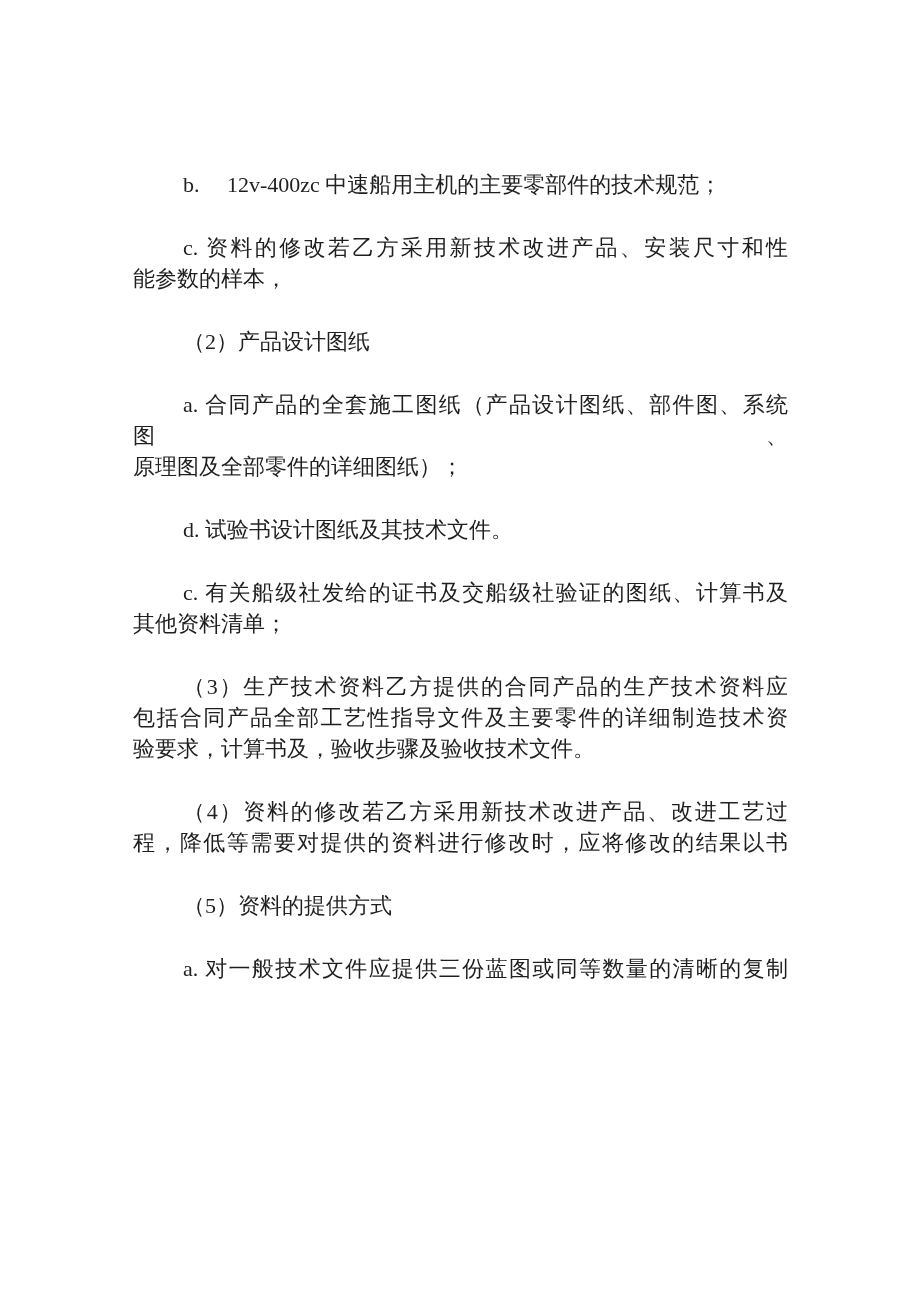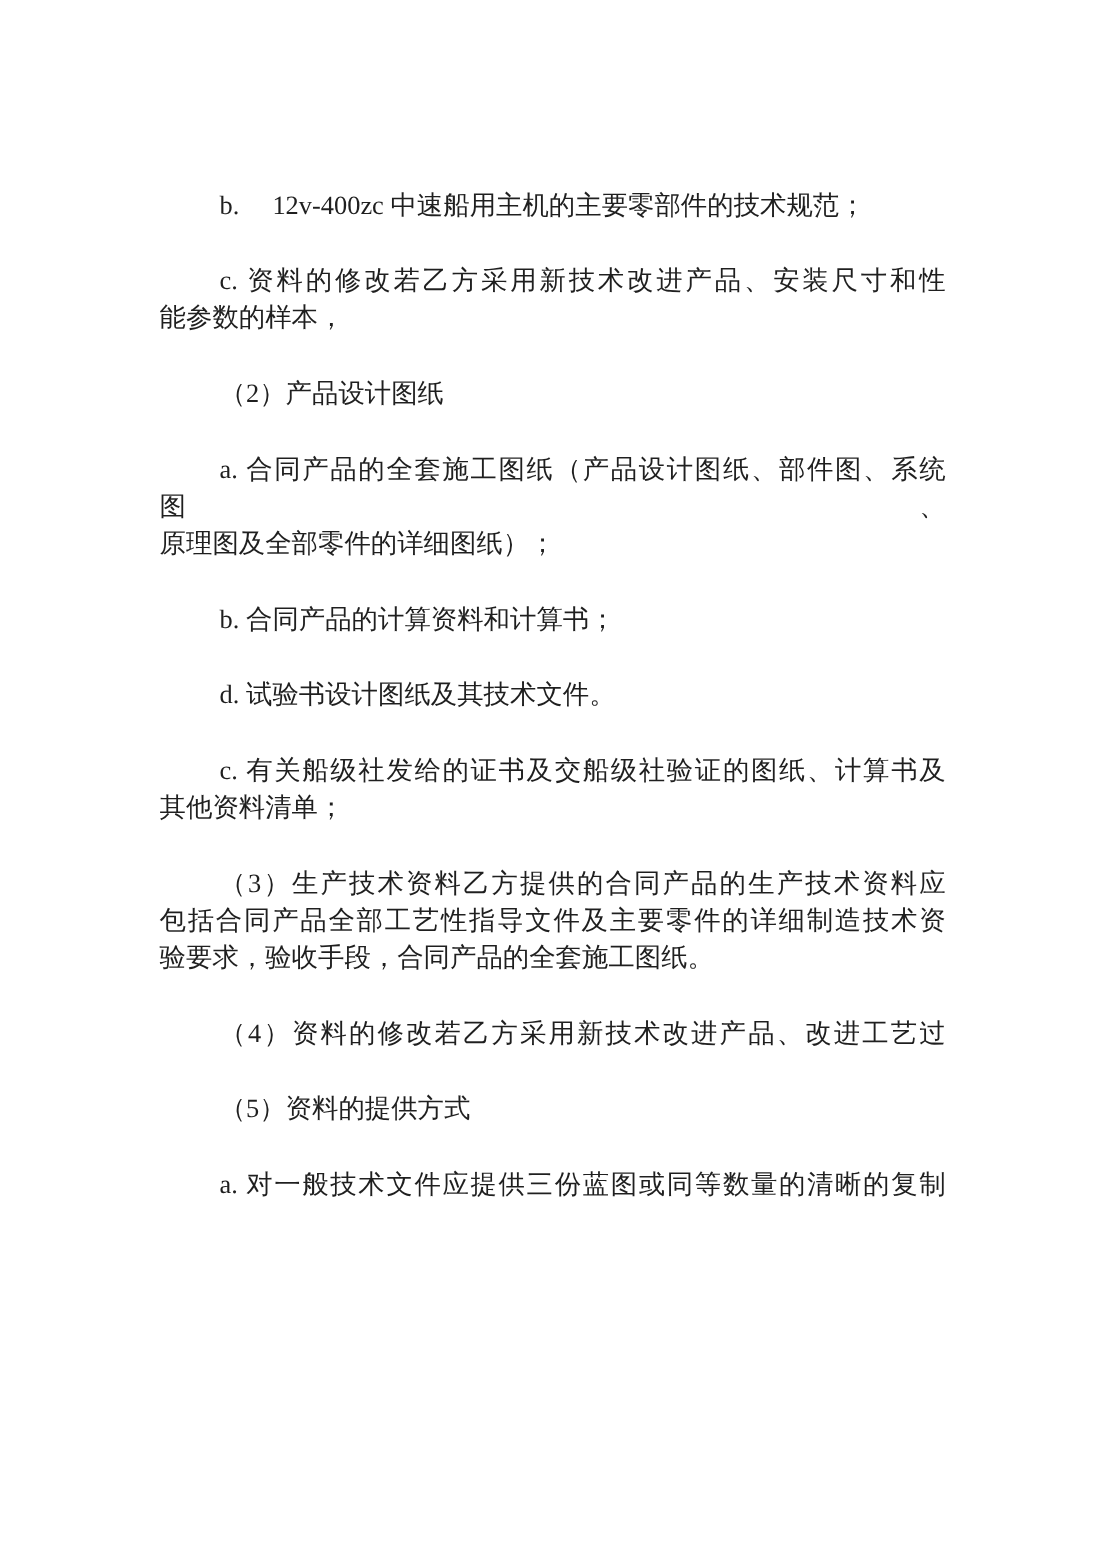--- a/index.html
+++ b/index.html
@@ -22,7 +22,7 @@
     color: #1f1f1f;
   }
   .paragraph {
-    margin: 0 0 32px 0;
+    margin: 14px 0 32px 0;
   }
   .line {
     display: block;

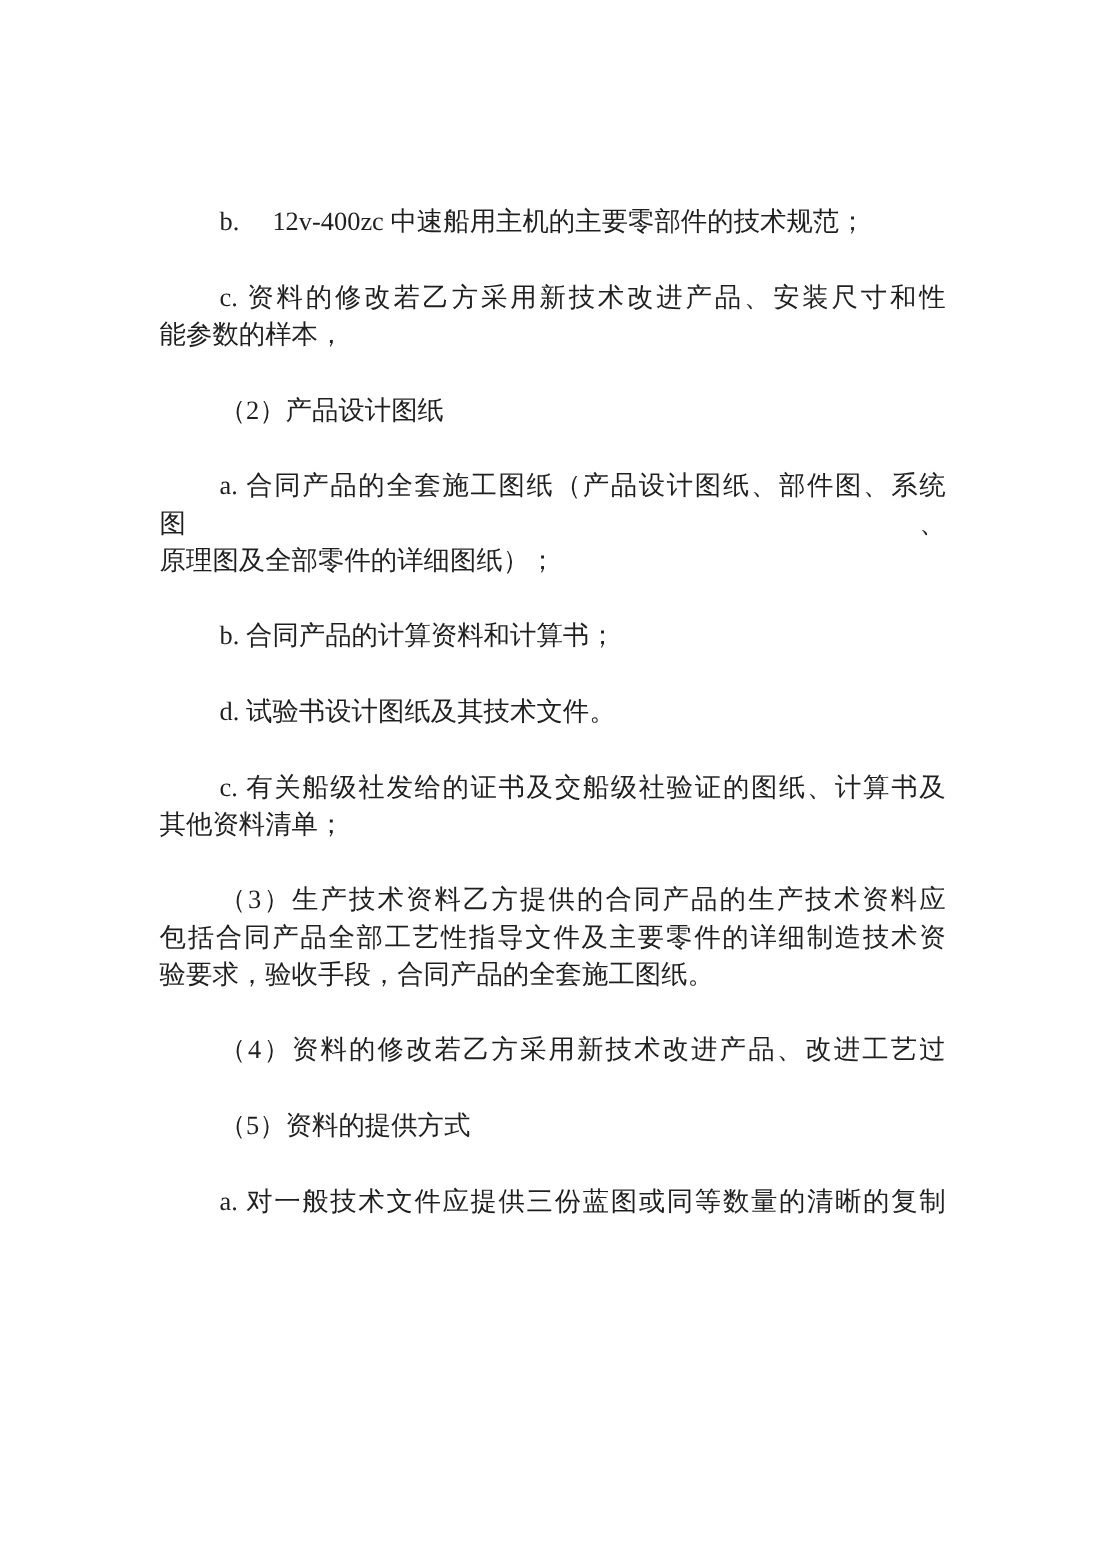--- a/index.html
+++ b/index.html
@@ -60,9 +60,6 @@
         <div class="line">原理图及全部零件的详细图纸）；</div>
       </div>
       <div class="paragraph">
-        <div class="line first">b. 合同产品的计算资料和计算书；</div>
-      </div>
-      <div class="paragraph">
         <div class="line first">d. 试验书设计图纸及其技术文件。</div>
       </div>
       <div class="paragraph">

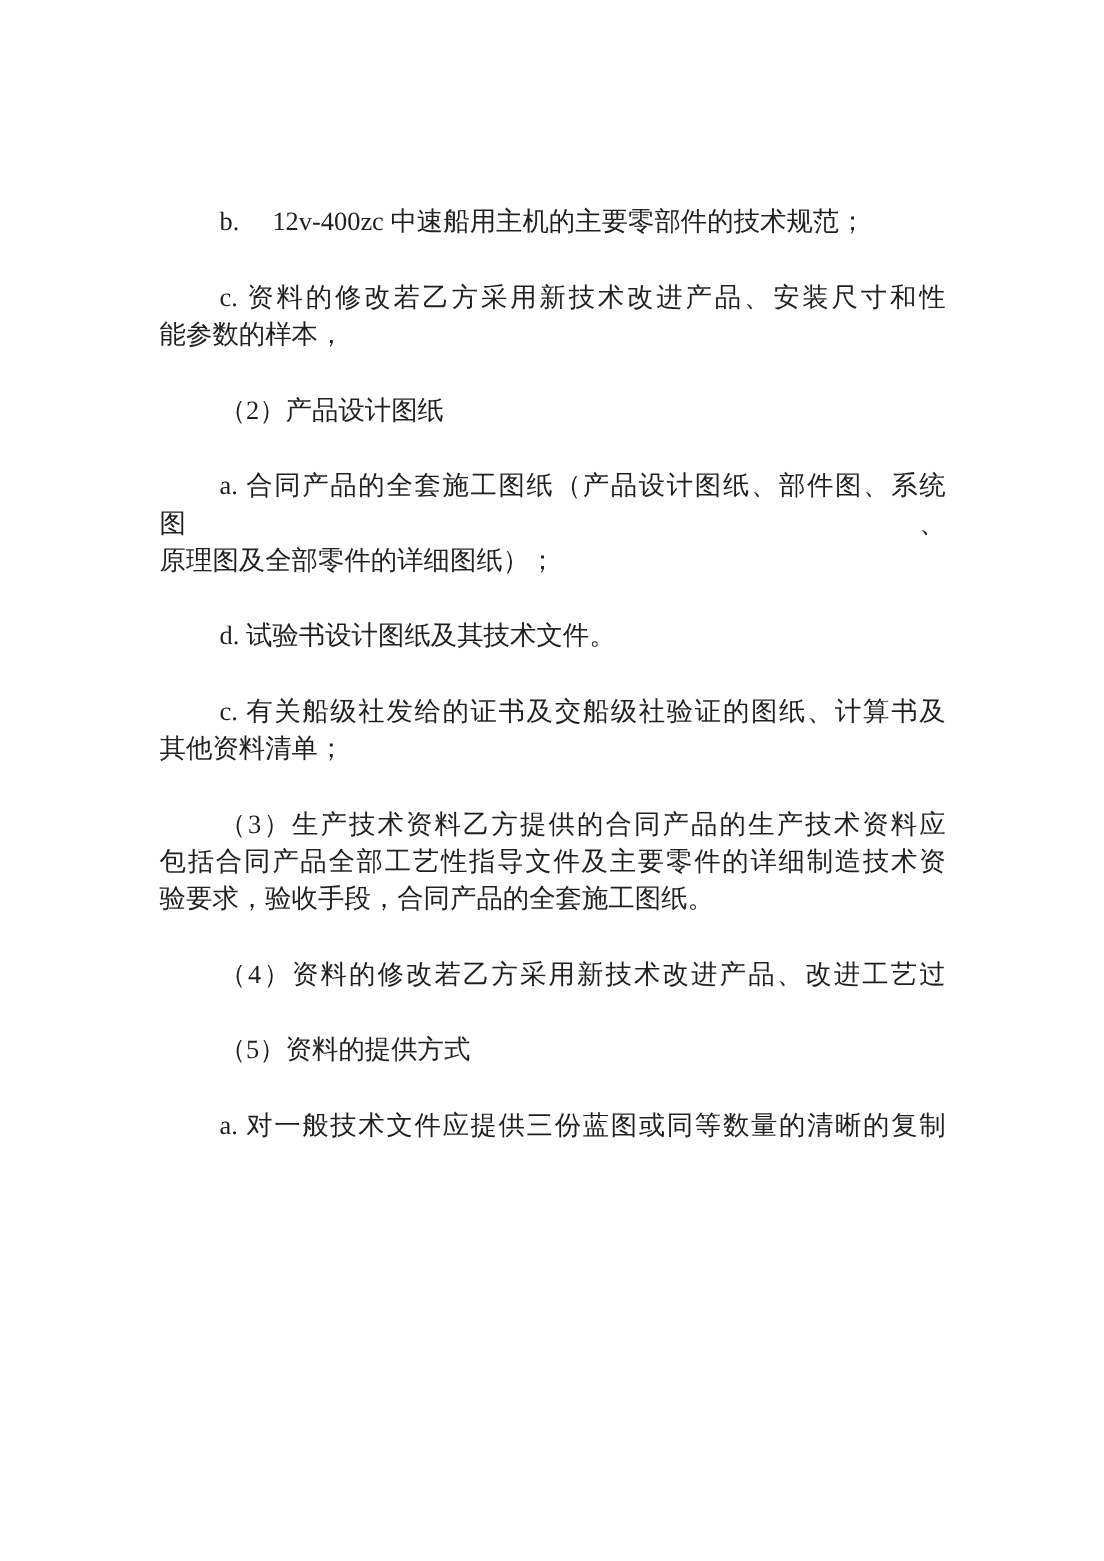--- a/index.html
+++ b/index.html
@@ -69,7 +69,7 @@
       <div class="paragraph">
         <div class="line first fill">（3）生产技术资料乙方提供的合同产品的生产技术资料应</div>
         <div class="line fill">包括合同产品全部工艺性指导文件及主要零件的详细制造技术资</div>
-        <div class="line">验要求，验收手段，合同产品的全套施工图纸。</div>
+        <div class="line">验要求，计算书及，验收步骤及验收技术文件。</div>
       </div>
       <div class="paragraph">
         <div class="line first fill">（4）资料的修改若乙方采用新技术改进产品、改进工艺过</div>

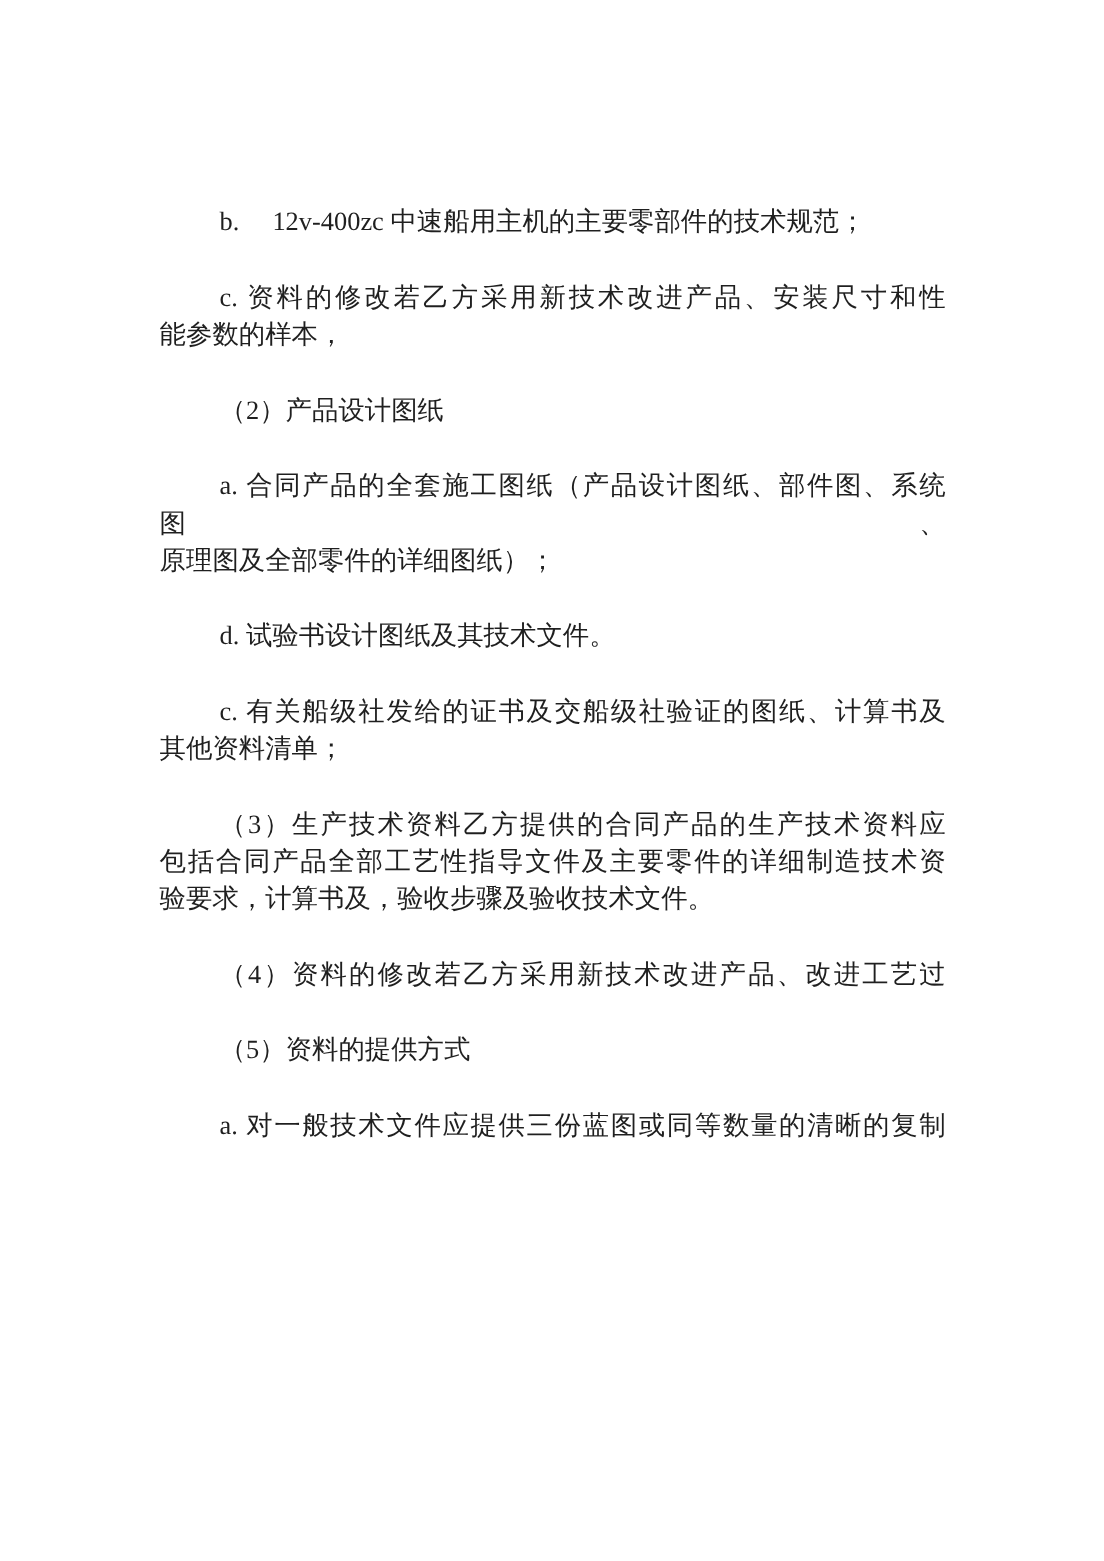--- a/index.html
+++ b/index.html
@@ -73,6 +73,7 @@
       </div>
       <div class="paragraph">
         <div class="line first fill">（4）资料的修改若乙方采用新技术改进产品、改进工艺过</div>
+        <div class="line fill">程，降低等需要对提供的资料进行修改时，应将修改的结果以书</div>
       </div>
       <div class="paragraph">
         <div class="line first">（5）资料的提供方式</div>

